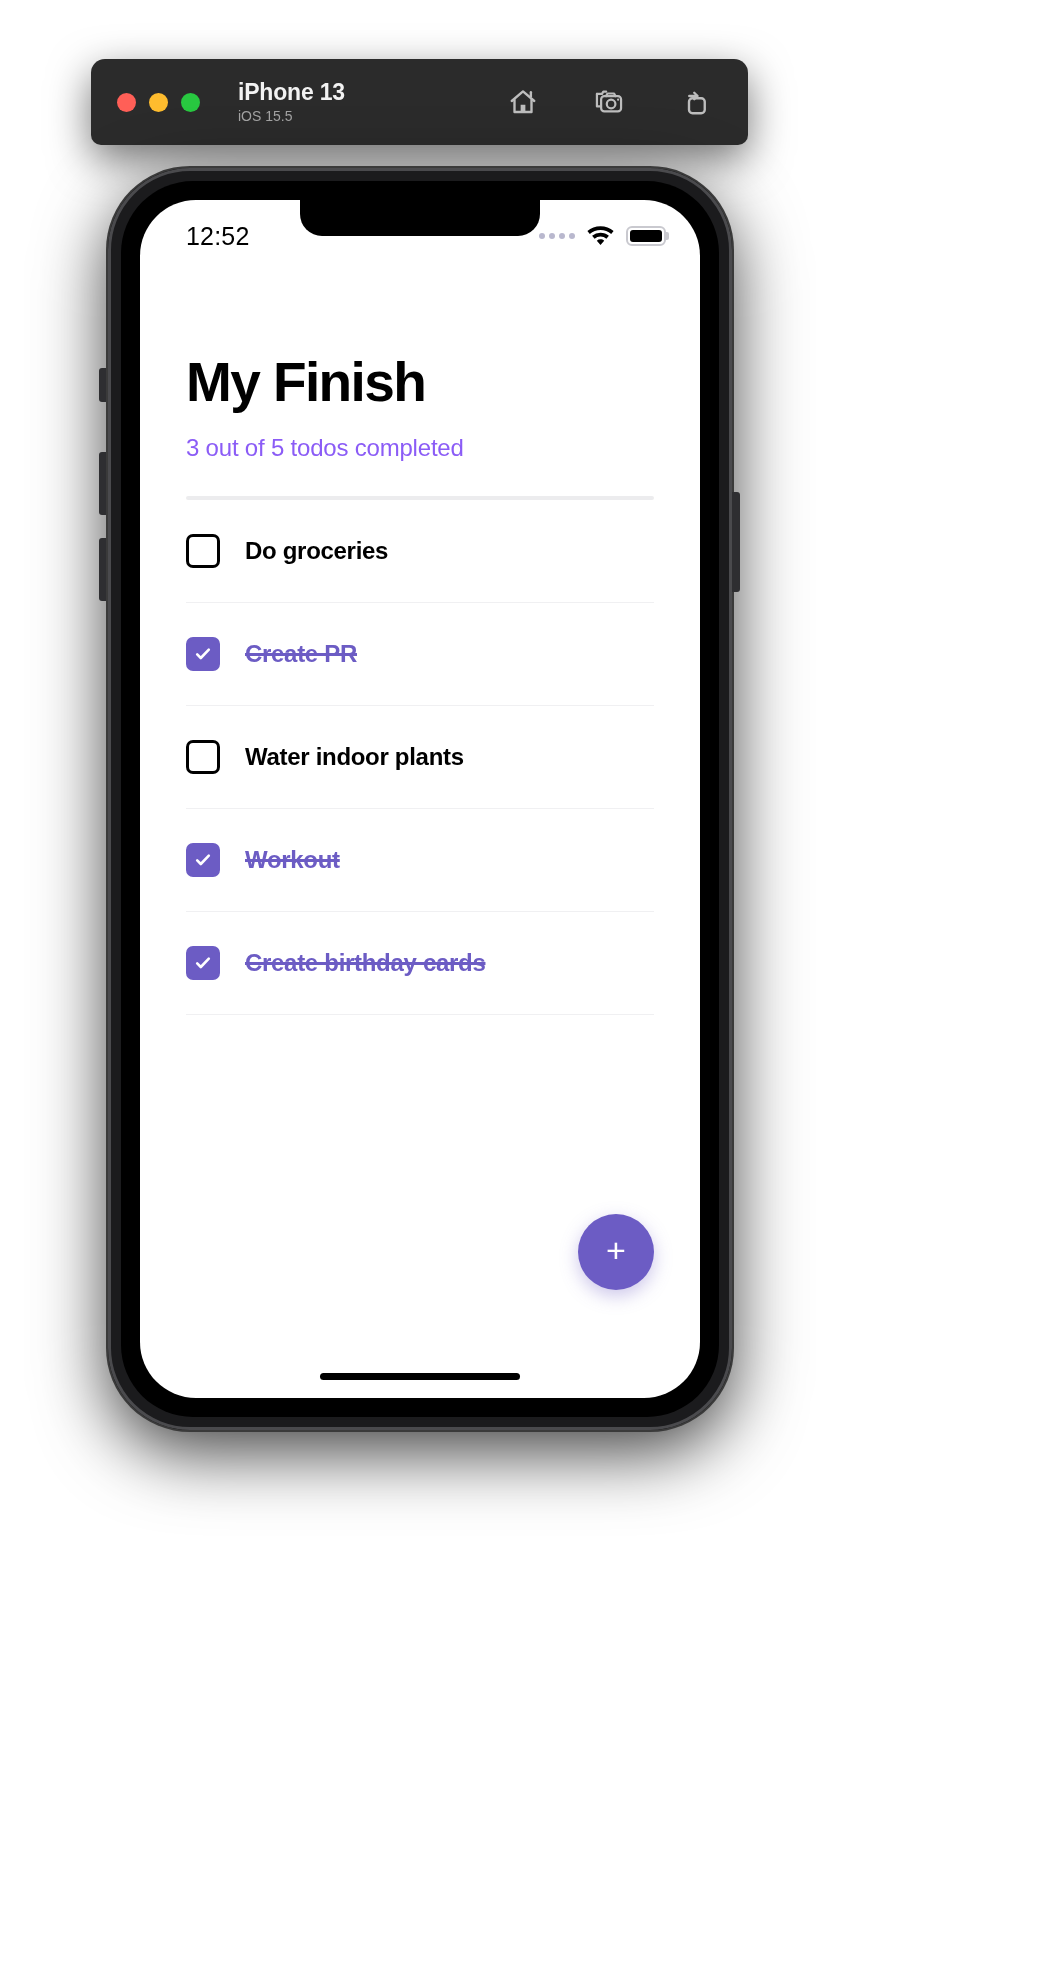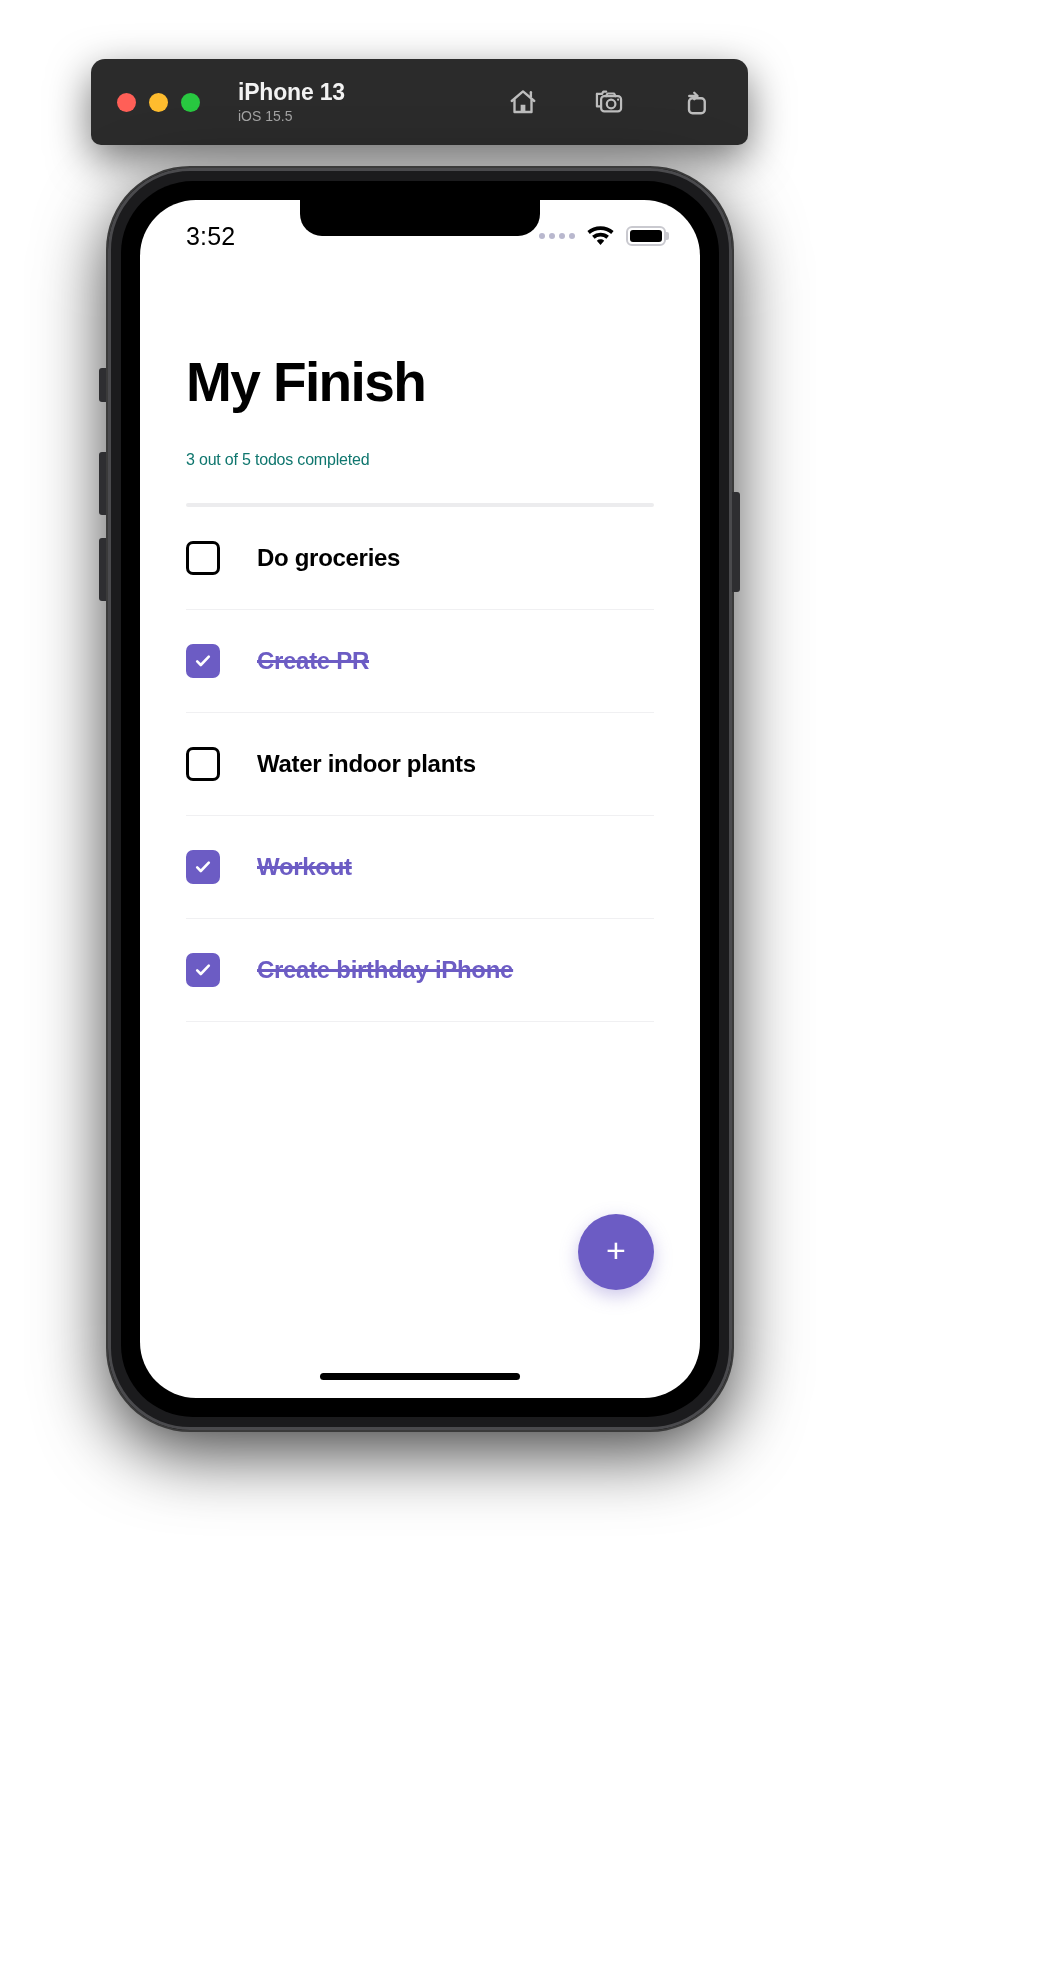--- a/index.html
+++ b/index.html
@@ -383,7 +383,7 @@
     <div class="notch"></div>
 
     <div class="statusbar">
-      <div class="status-time">3:52</div>
+      <div class="status-time">12:52</div>
       <div class="status-right">
         <span class="sig-dots">
           <i></i>

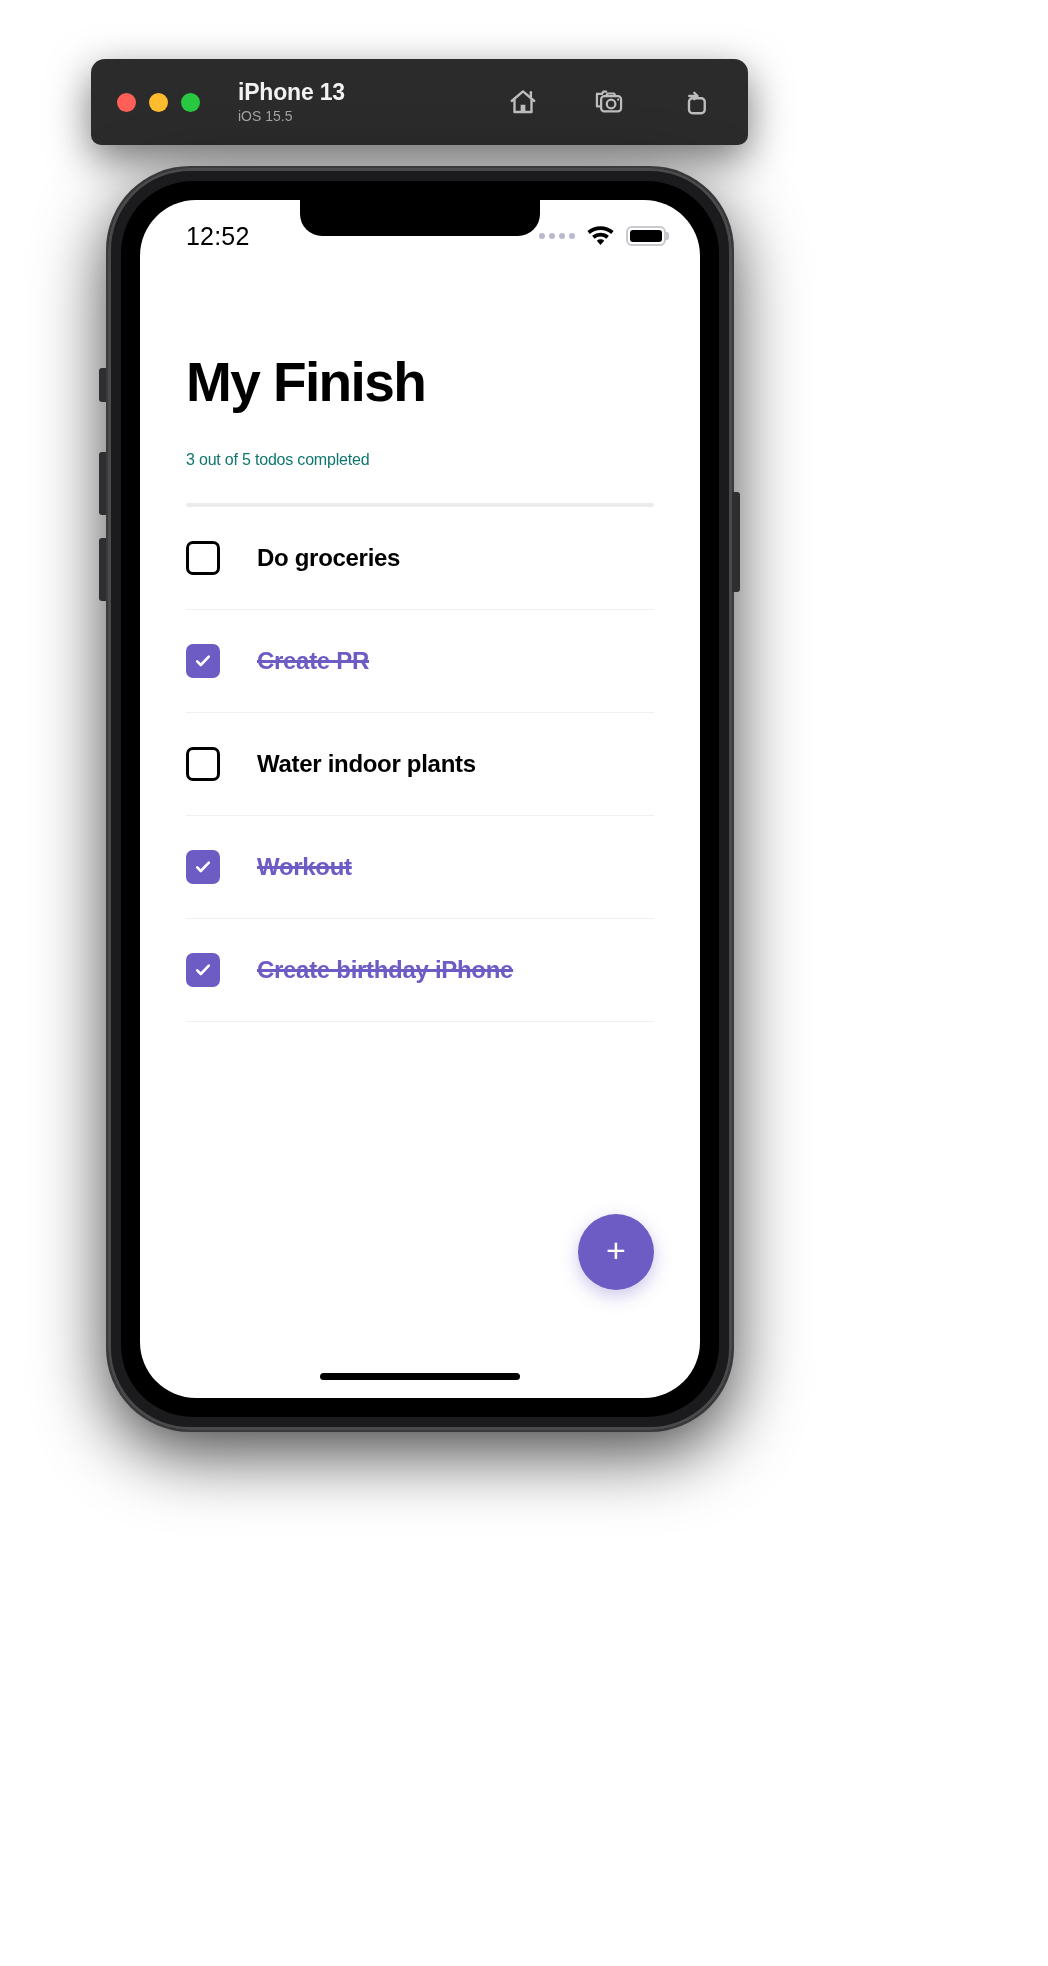--- a/index.html
+++ b/index.html
@@ -229,9 +229,9 @@
     line-height: 1.05;
   }
   .app-subtitle {
-    margin-top: 39px;
-    font-size: 16px;
-    color: #0f766e;
+    margin-top: 22px;
+    font-size: 24px;
+    color: #8b5cf6;
     letter-spacing: -0.2px;
   }
 

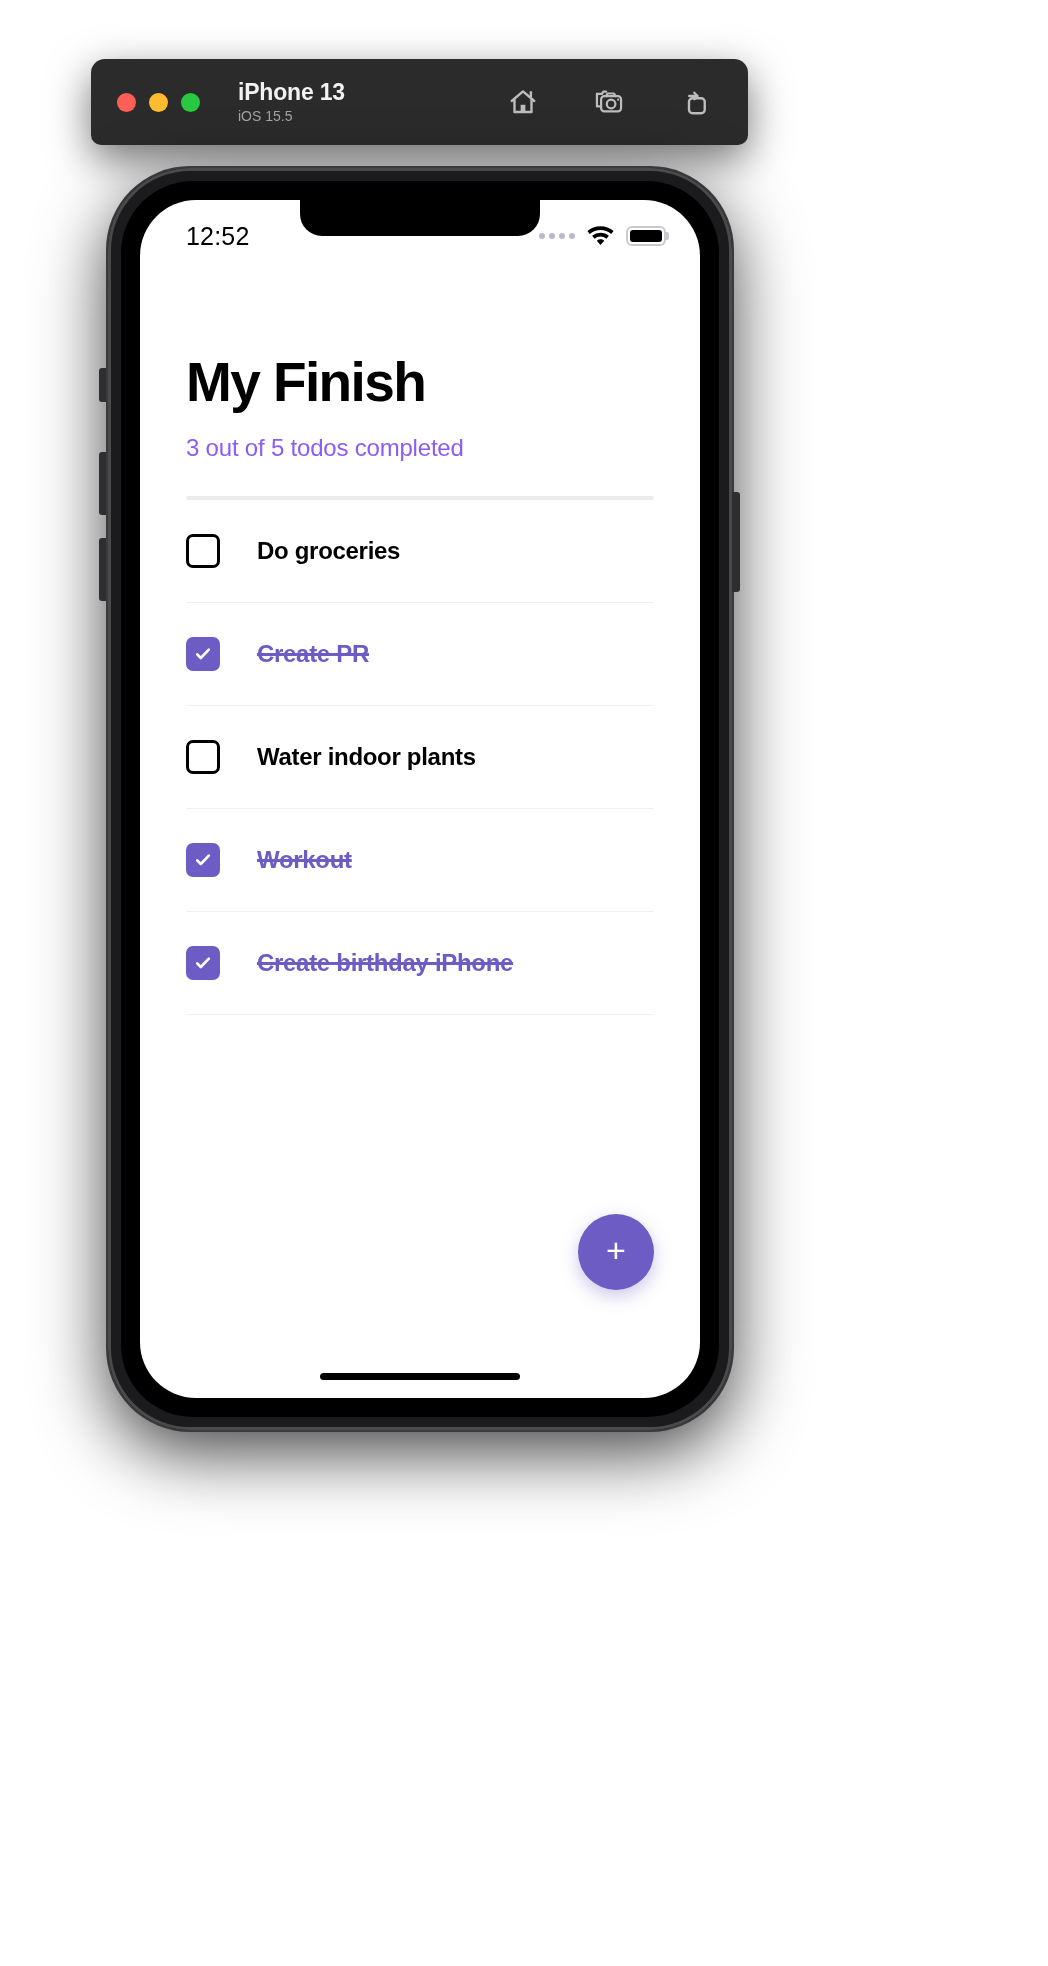--- a/index.html
+++ b/index.html
@@ -249,7 +249,7 @@
     height: 102px;
     display: flex;
     align-items: center;
-    gap: 37px;
+    gap: 25px;
     border-bottom: 1px solid #f0f0f2;
   }
   .todo-row:last-child { border-bottom: 1px solid #f0f0f2; }

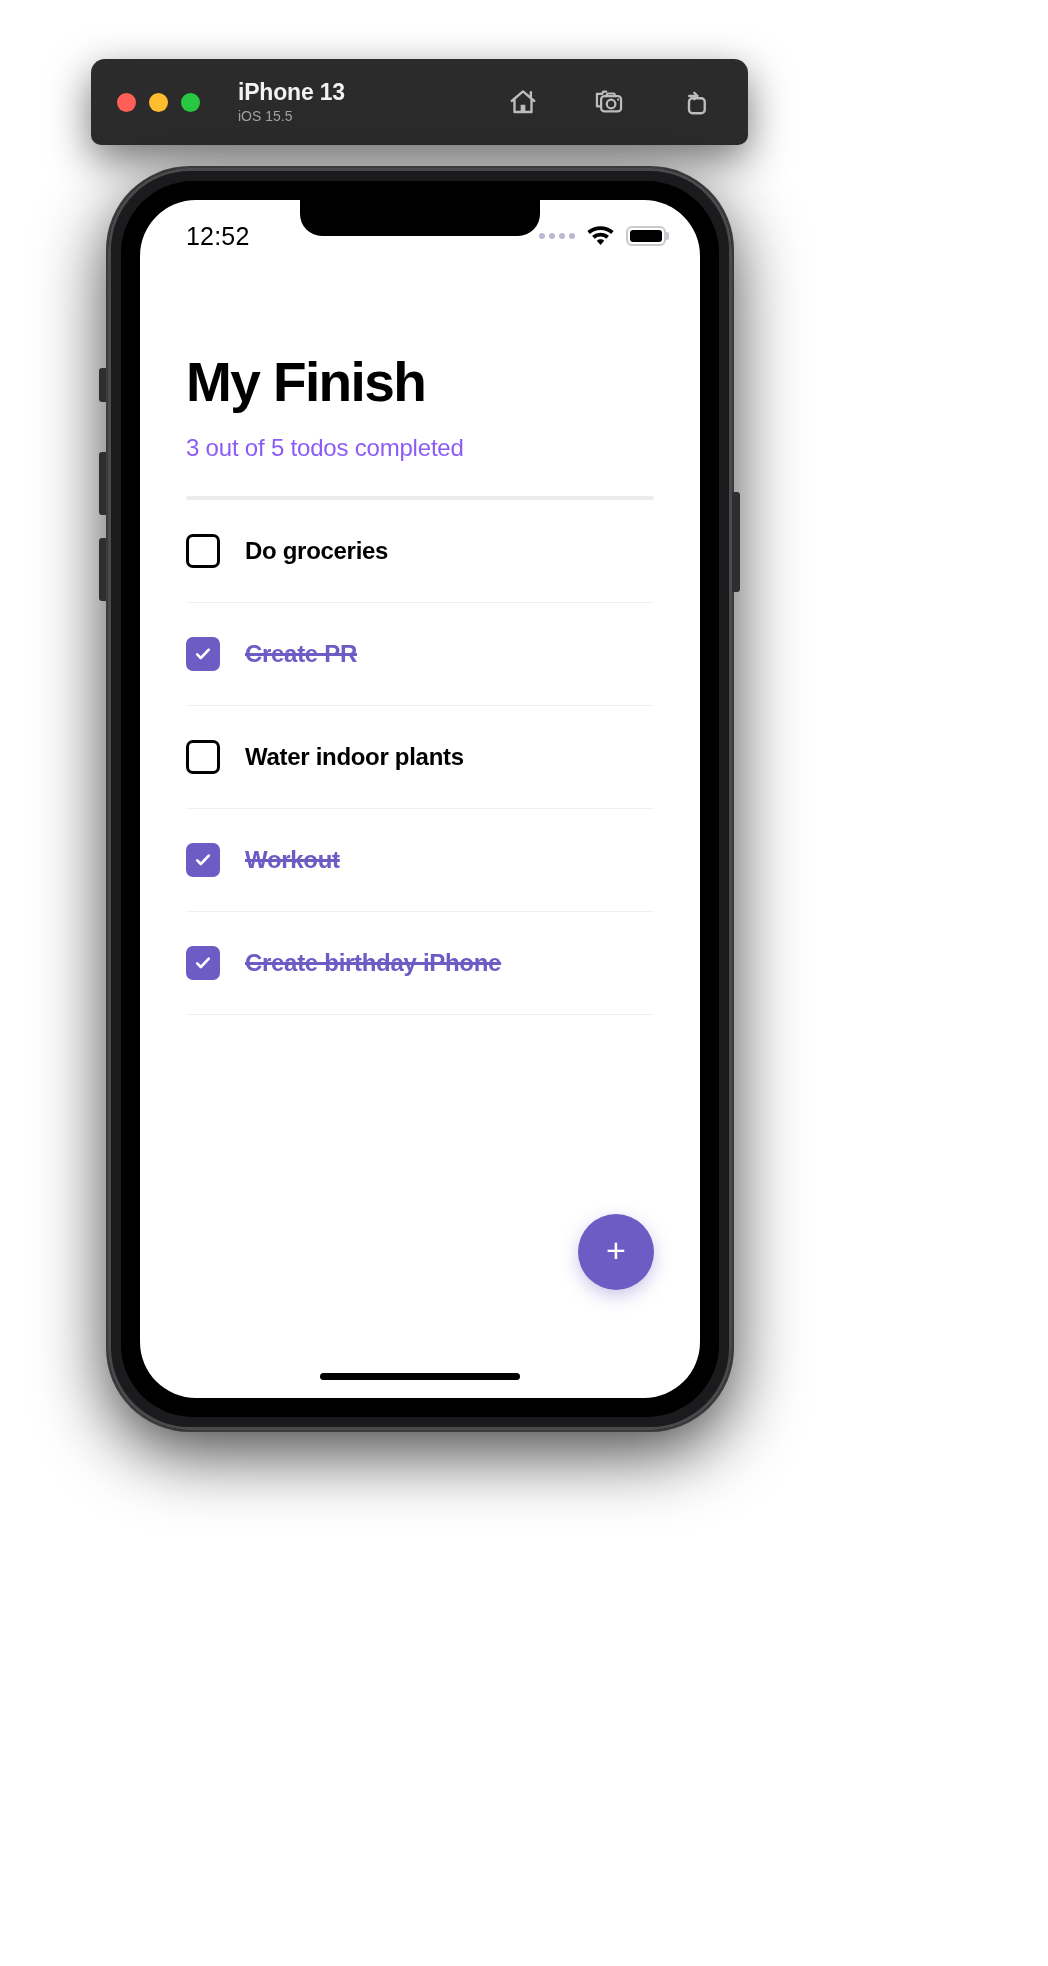--- a/index.html
+++ b/index.html
@@ -440,7 +440,7 @@
                 <path d="M3.2 9.4l3.6 3.6 8-8.4"></path>
               </svg>
             </div>
-            <div class="todo-label">Create birthday iPhone</div>
+            <div class="todo-label">Create birthday cards</div>
           </div>
         </div>
 

